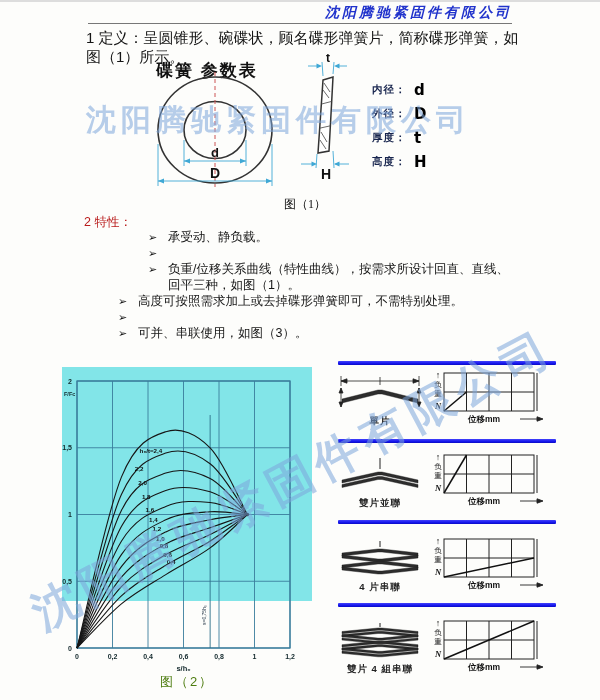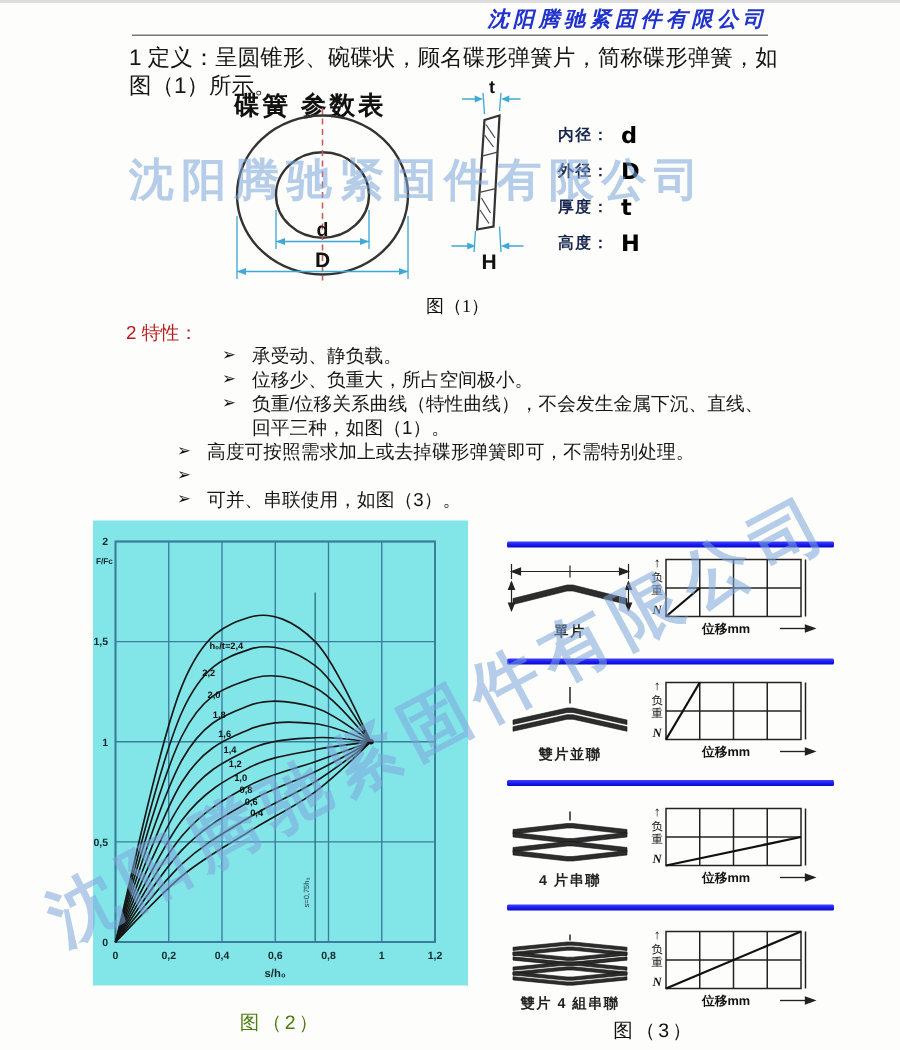--- a/index.html
+++ b/index.html
@@ -143,7 +143,6 @@
       </div>
       <div class="bullet-row lg">
         <span class="bullet-marker">➢</span>
-        <div class="bullet-text"><span>位移少、负重大，所占空间极小。</span></div>
       </div>
       <div class="bullet-row lg">
         <span class="bullet-marker">➢</span>

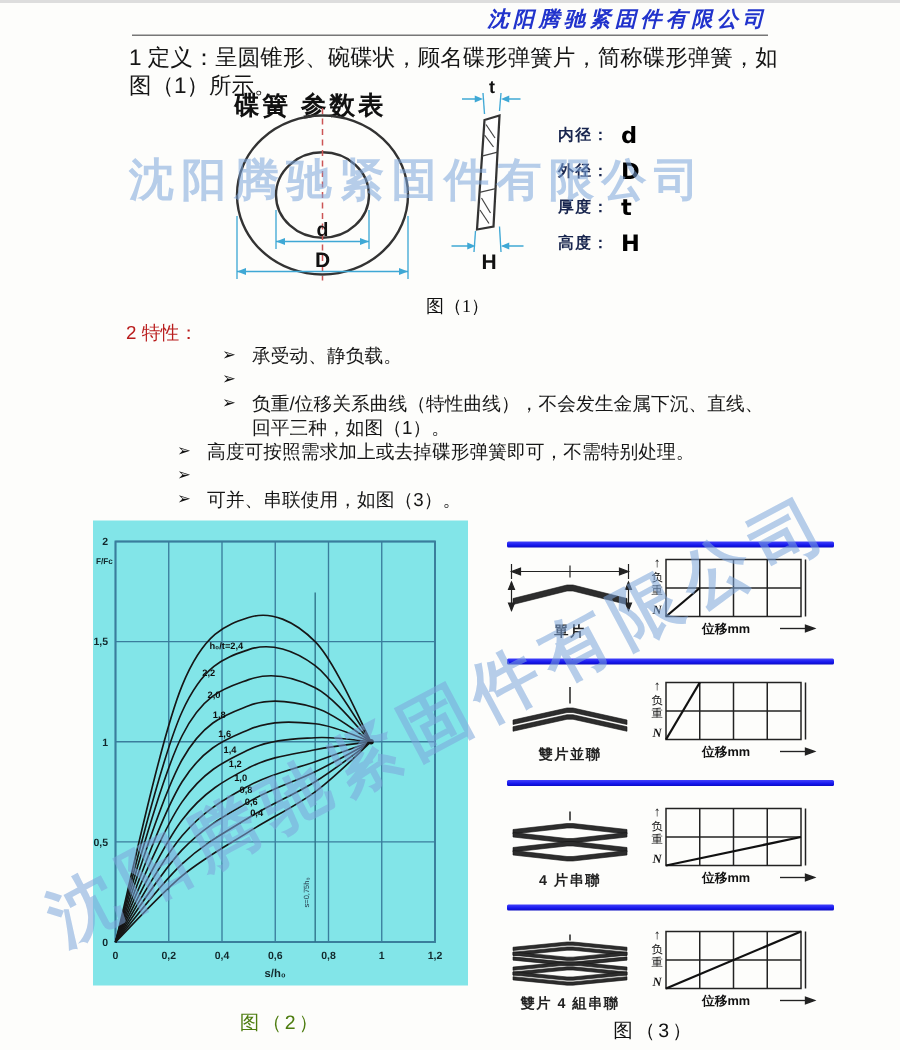--- a/index.html
+++ b/index.html
@@ -146,7 +146,7 @@
       </div>
       <div class="bullet-row lg">
         <span class="bullet-marker">➢</span>
-        <div class="bullet-text"><span>负重/位移关系曲线（特性曲线），不会发生金属下沉、直线、</span><br><span>回平三种，如图（1）。</span></div>
+        <div class="bullet-text"><span>负重/位移关系曲线（特性曲线），按需求所设计回直、直线、</span><br><span>回平三种，如图（1）。</span></div>
       </div>
       <div class="bullet-row sm">
         <span class="bullet-marker">➢</span>

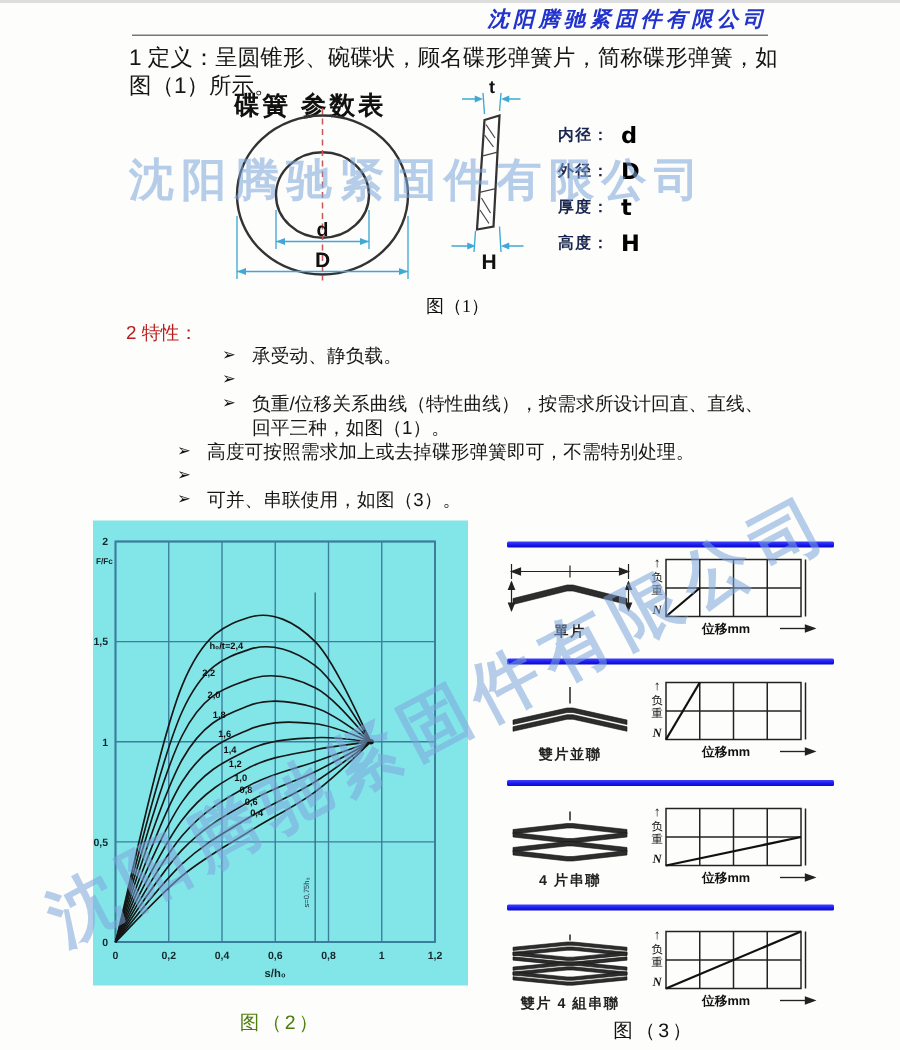--- a/index.html
+++ b/index.html
@@ -36,7 +36,7 @@
   .bullet-marker{width:14px;margin-right:6px;font-size:11px;color:#111;flex:none;}
   .bullet-text span{white-space:nowrap;}
 
-  #fig2-box{position:absolute;left:62px;top:345px;width:250px;height:310px;background:var(--chart-bg);}
+  #fig2-box{position:absolute;left:62px;top:365px;width:250px;height:234px;background:var(--chart-bg);}
   .fig2-caption{position:absolute;left:62px;top:671px;width:250px;text-align:center;font-size:13px;color:#4d7c0f;letter-spacing:2px;}
 
   .bar{position:absolute;left:338px;width:218px;height:4px;

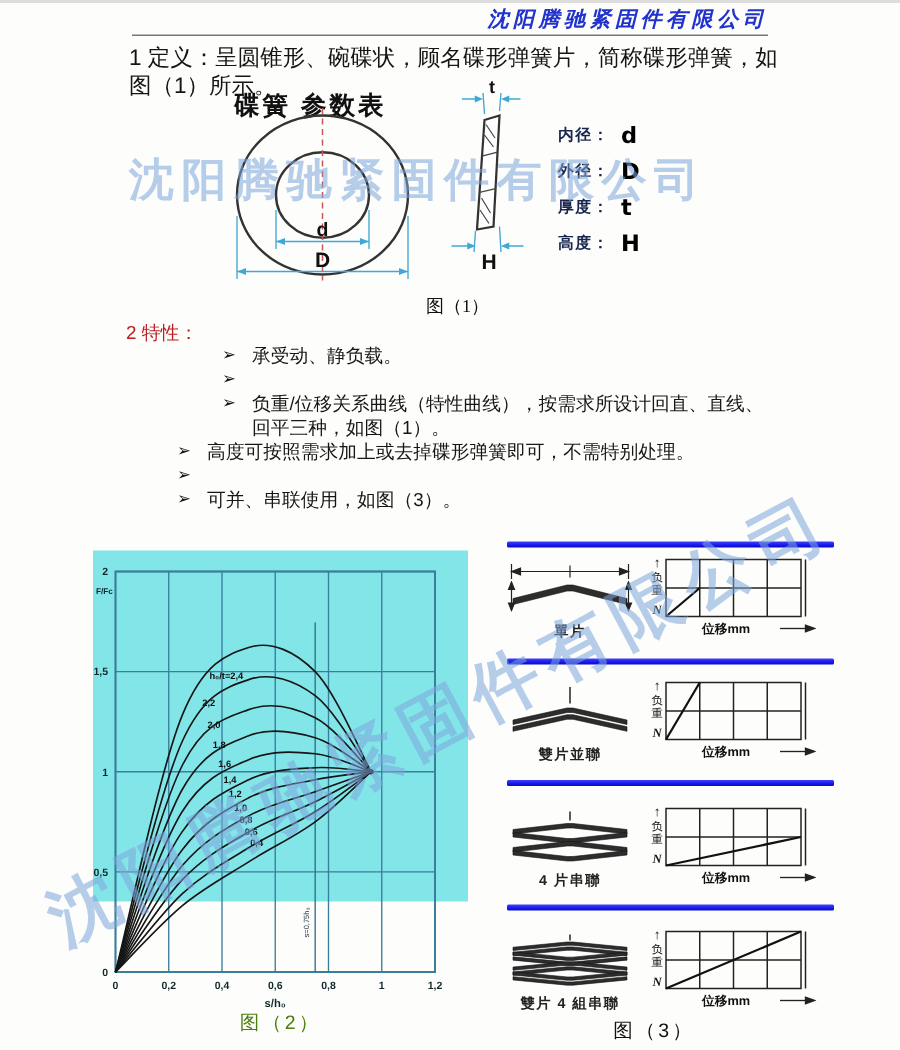--- a/index.html
+++ b/index.html
@@ -377,7 +377,6 @@
         </svg>
       </div>
     </div>
-  <div class="fig3-caption">图（3）</div>
 
   <div class="wm wm-h">沈阳腾驰紧固件有限公司</div>
   <div class="wm wm-d">沈阳腾驰紧固件有限公司</div>

